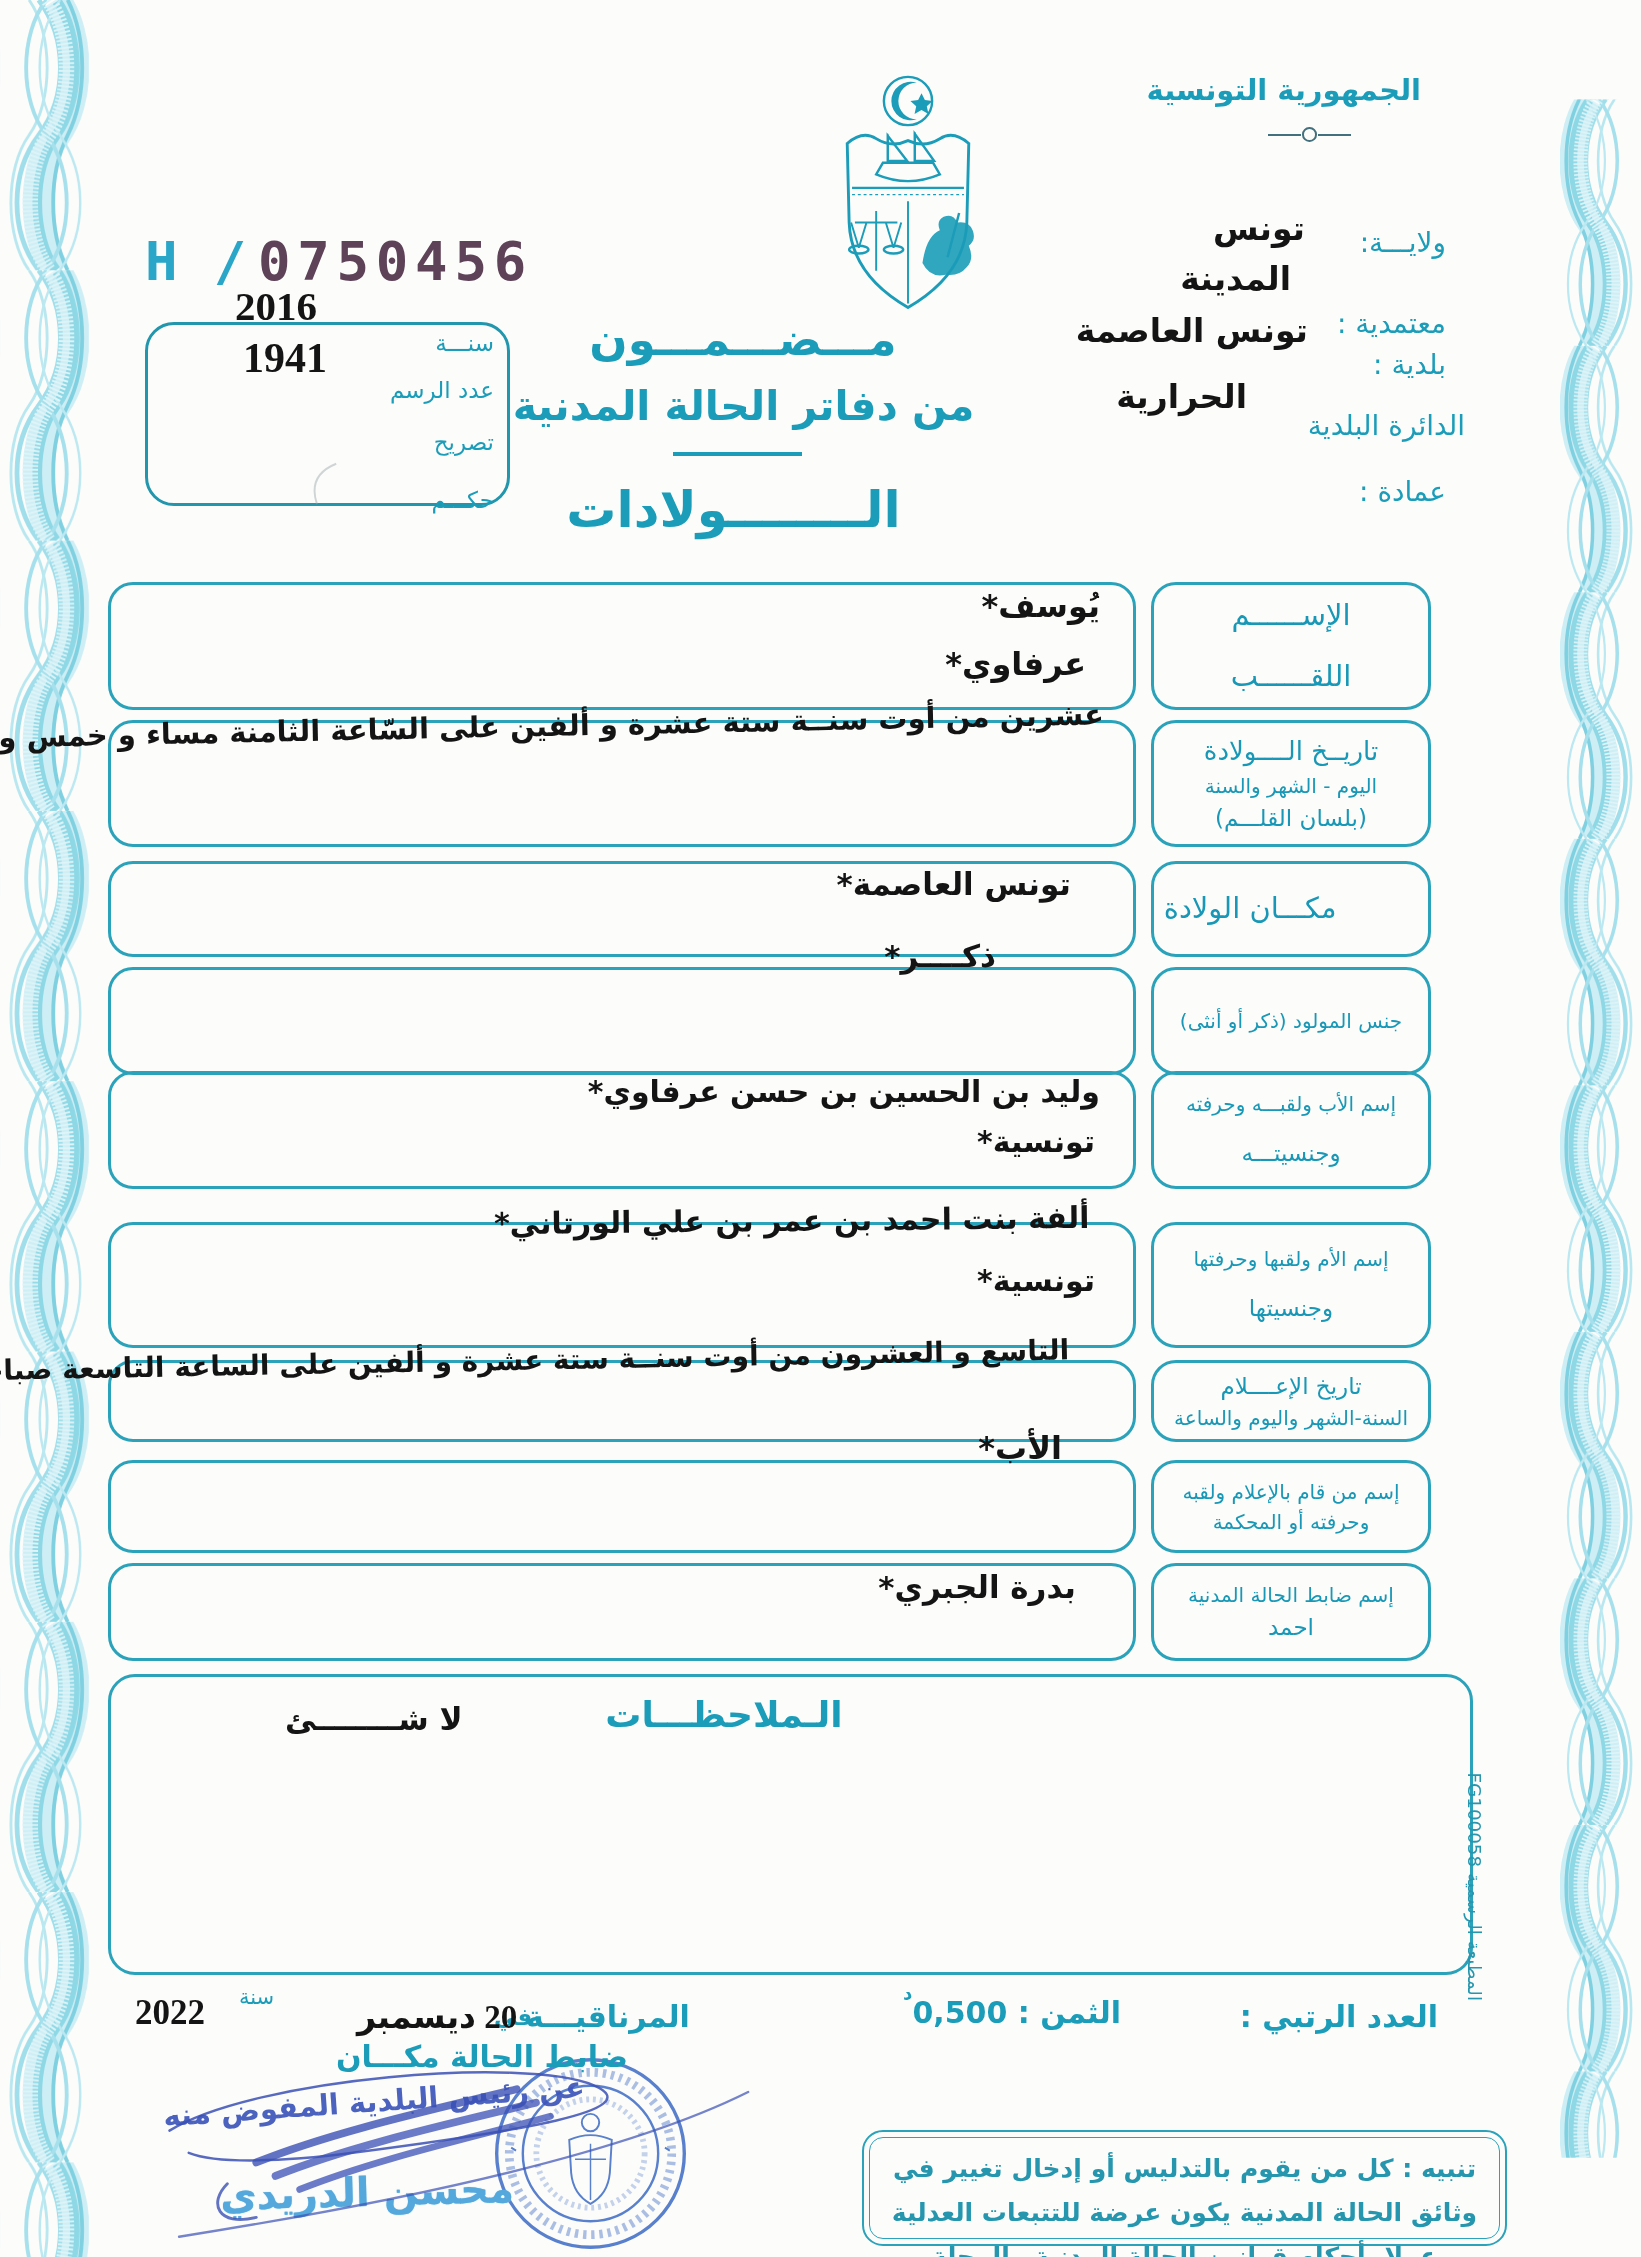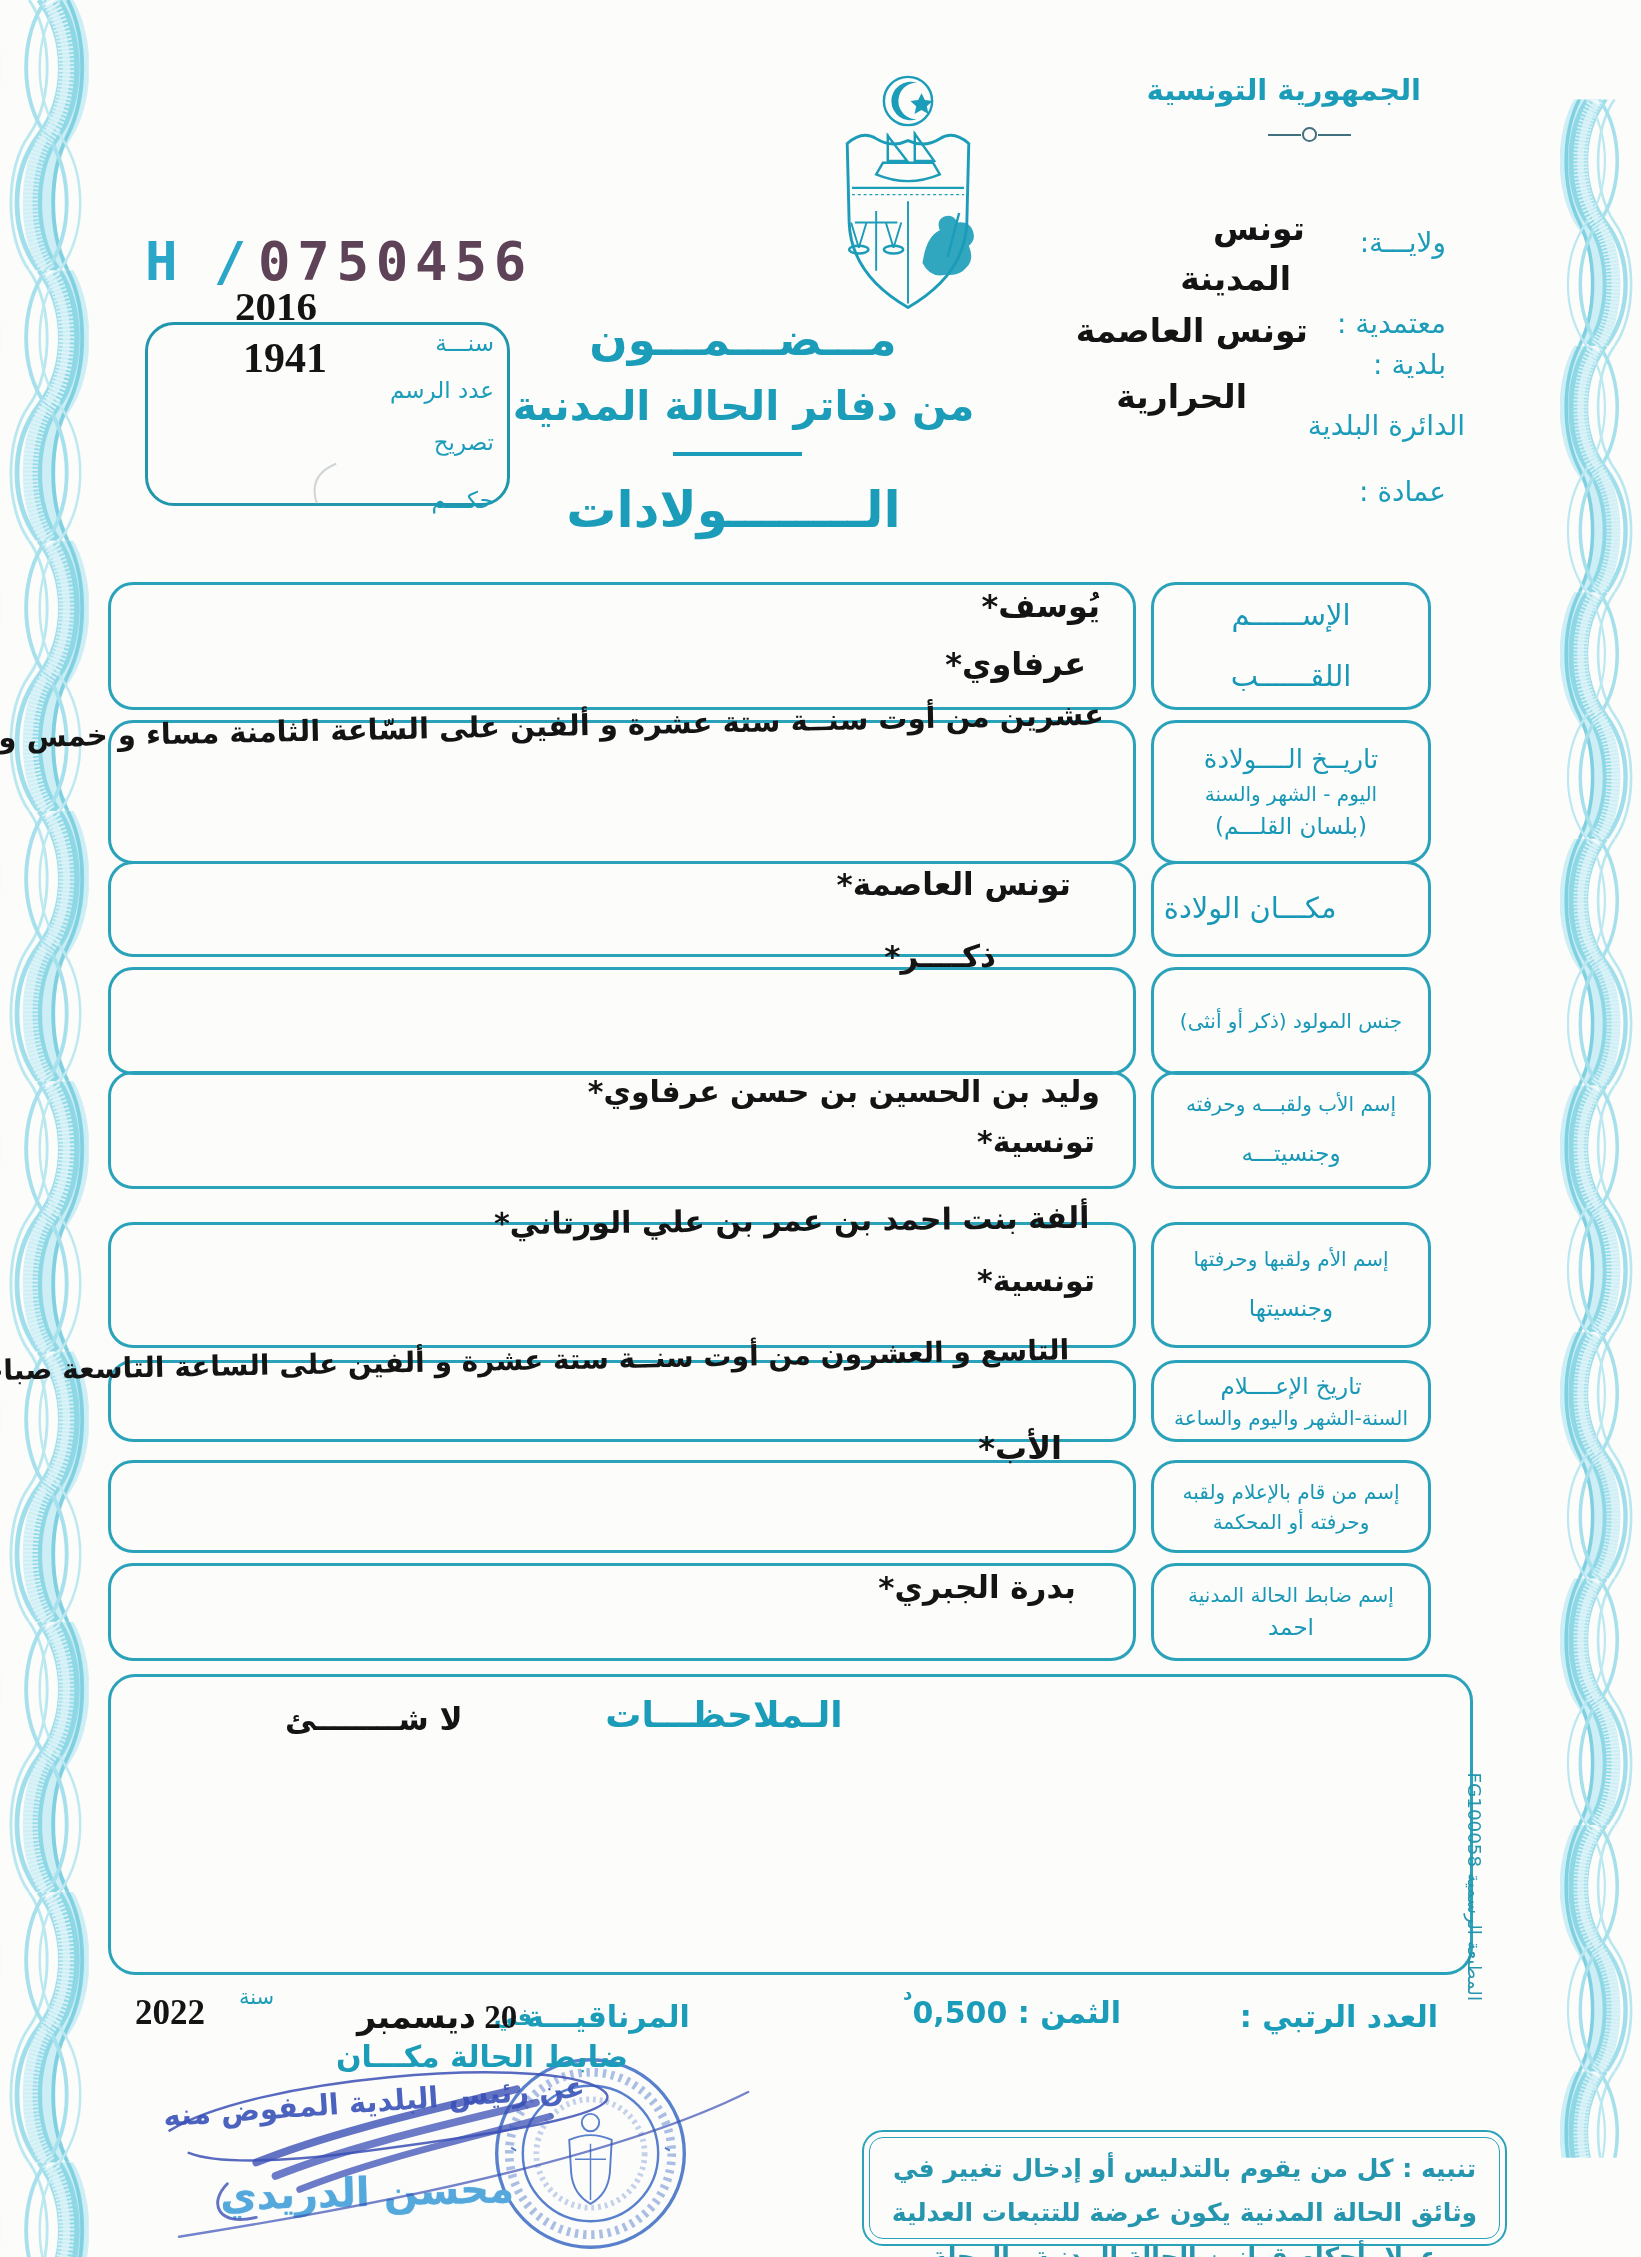--- a/index.html
+++ b/index.html
@@ -58,7 +58,7 @@
   .lbox{position:absolute; left:1151px; width:280px; border:3.4px solid #2aa2ba; border-radius:25px; box-sizing:border-box;
         display:flex; flex-direction:column; justify-content:center; align-items:center; text-align:center;
         color:#1898b6; padding:3.9px 9.7px;}
-  .r1{top:582px; height:128px;}  .r2{top:720px; height:144px;}
+  .r1{top:582px; height:128px;}  .r2{top:720px; height:127px;}
   .r3{top:861px; height:96px;align-items:flex-end;}   .r4{top:967px; height:108px;}
   .r5{top:1071px; height:118px;} .r6{top:1222px; height:126px;}
   .r7{top:1360px; height:82px;}  .r8{top:1460px; height:93px;}

